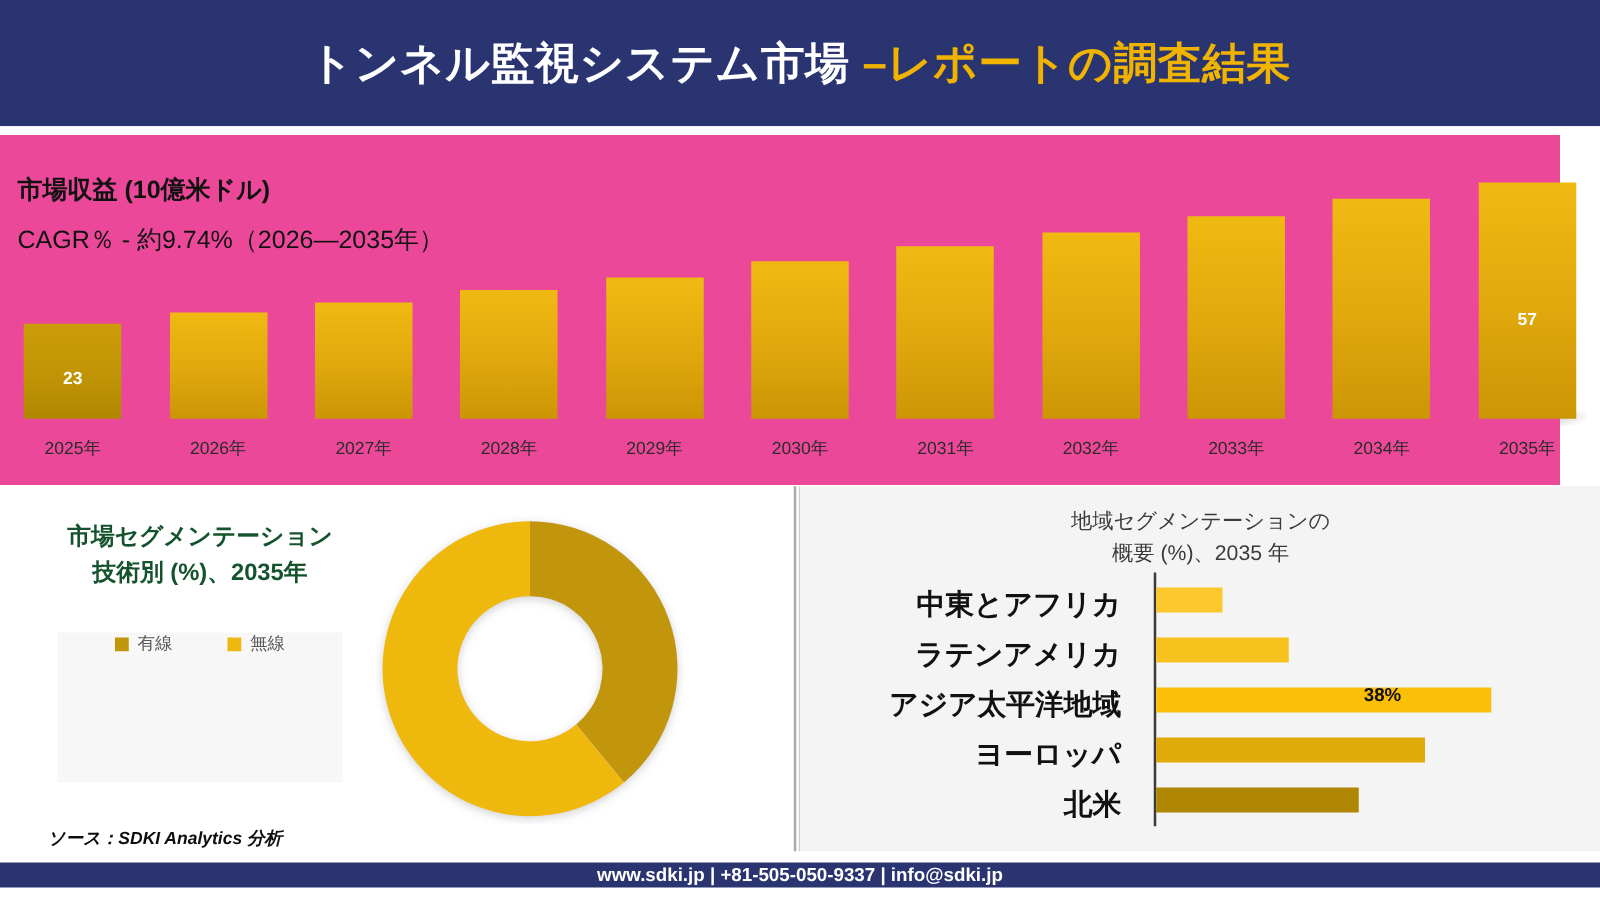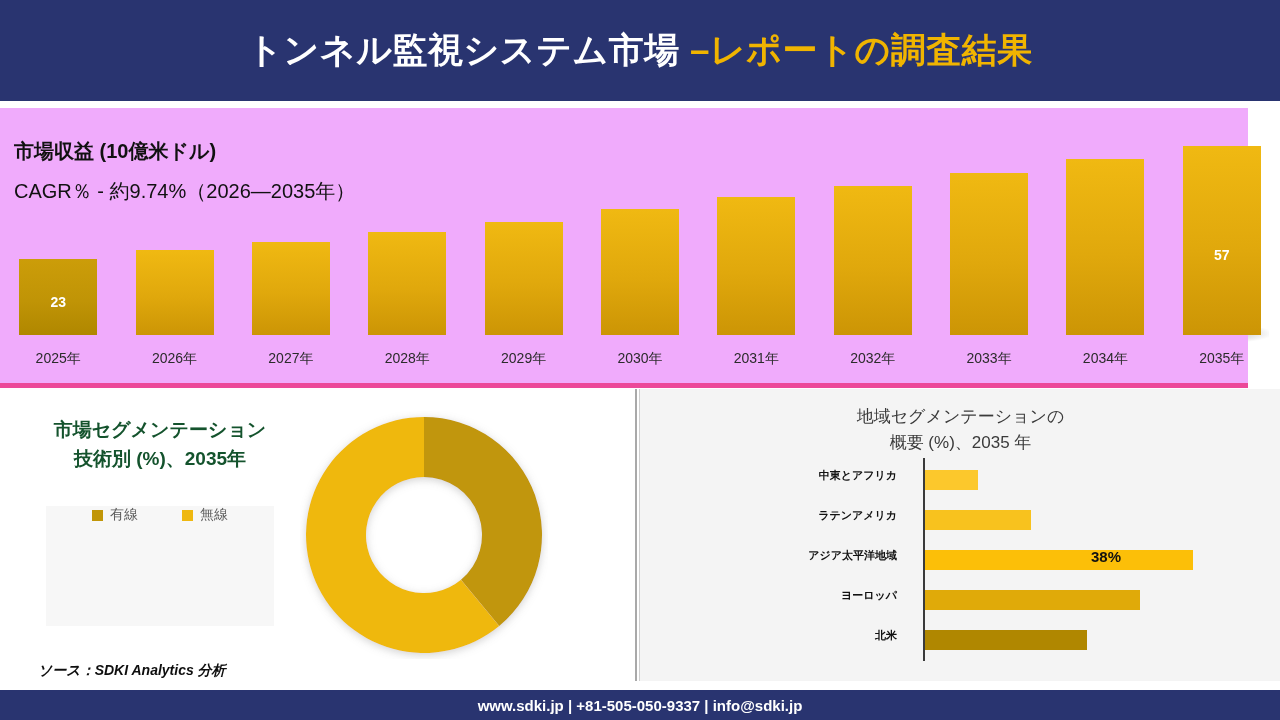--- a/index.html
+++ b/index.html
@@ -31,8 +31,8 @@
   
   #bar-panel{
     position:absolute; left:0; top:108px; width:1248px; height:280px;
-    background:#f0abfc;
-    border-bottom:5px solid #ec4899;
+    background:#ec4899;
+    border-bottom:1px solid #ec4899;
   }
   #rev-label{
     position:absolute; left:14px; top:30px;

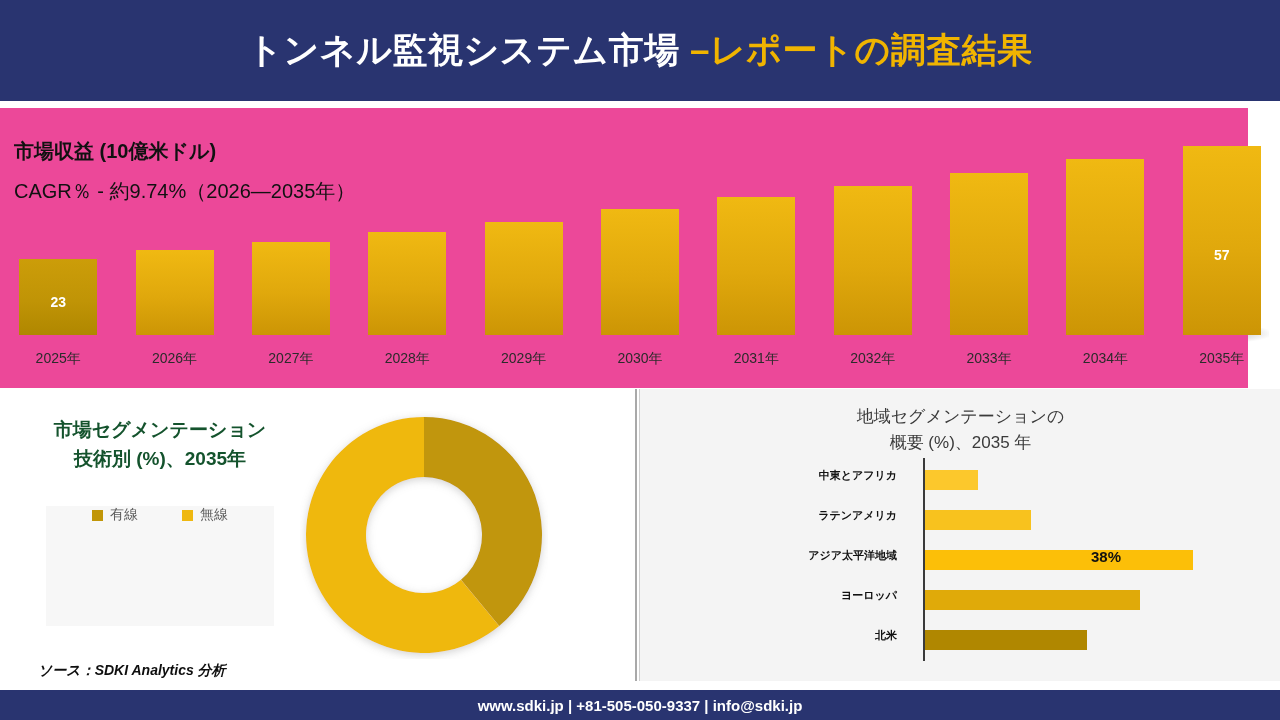--- a/index.html
+++ b/index.html
@@ -109,7 +109,7 @@
   .rbar-row{ position:absolute; left:0; width:641px; height:30px; }
   .rbar-label{
     position:absolute; right:384px; top:3px;
-    font-size:11px; font-weight:bold; color:#111; white-space:nowrap;
+    font-size:23px; font-weight:bold; color:#111; white-space:nowrap;
   }
   .rbar{ position:absolute; left:285px; top:5px; height:20px; }
   .rbar-val{

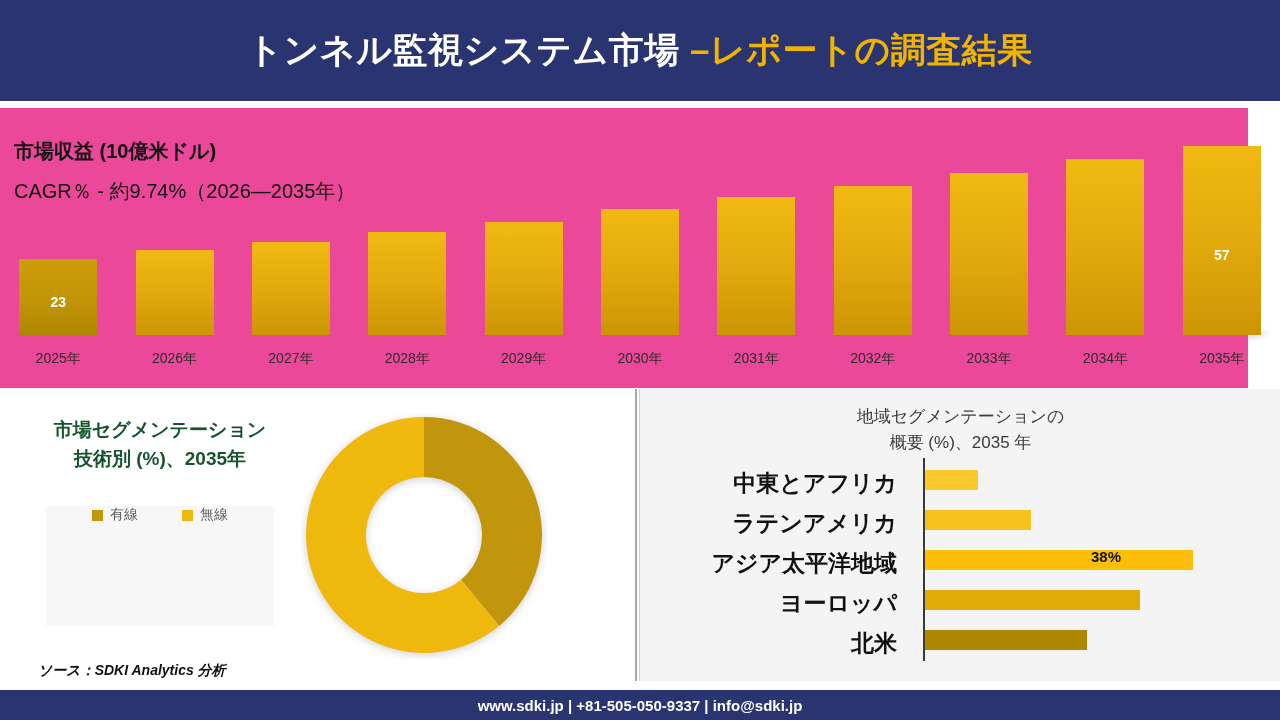--- a/index.html
+++ b/index.html
@@ -118,7 +118,7 @@
 
   
   #footer{
-    position:absolute; left:0; top:690px; width:1280px; height:31px;
+    position:absolute; left:0; top:690px; width:1280px; height:20px;
     background:#293470; display:flex; align-items:center; justify-content:center;
   }
   #footer .ftext{ font-size:15px; font-weight:bold; color:#ffffff; }

